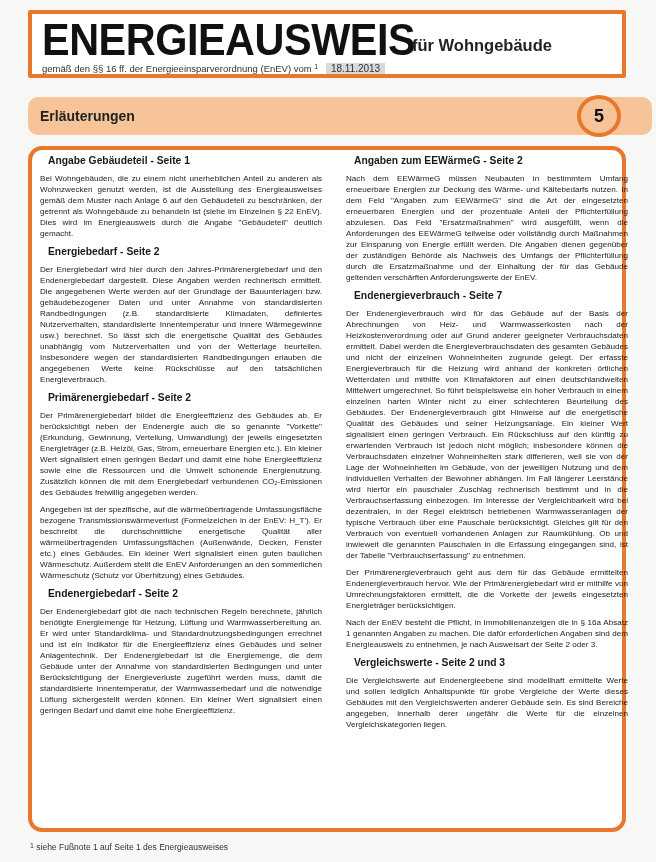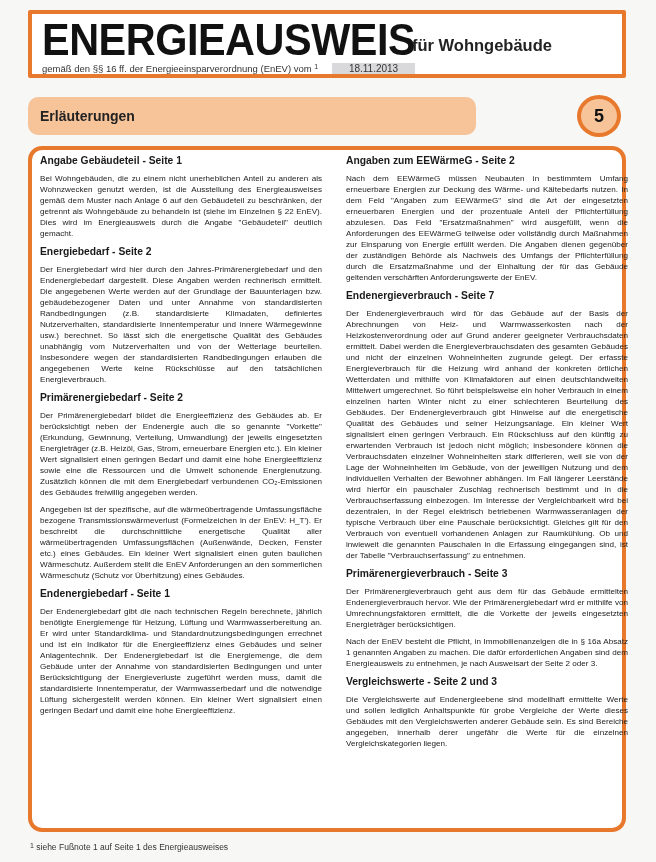--- a/index.html
+++ b/index.html
@@ -23,7 +23,7 @@
   }
   .subtitle-row { position: absolute; left: 10px; top: 49px; font-size: 9.5px; color: #333; white-space: nowrap; }
   .date-field {
-    display: inline-block; background: #d9d9dc; padding: 0 17px; margin-left: 11px;
+    display: inline-block; background: #d9d9dc; padding: 0 5px; margin-left: 5px;
     font-size: 10px; color: #333;
   }
   .sup { font-size: 7px; vertical-align: top; }

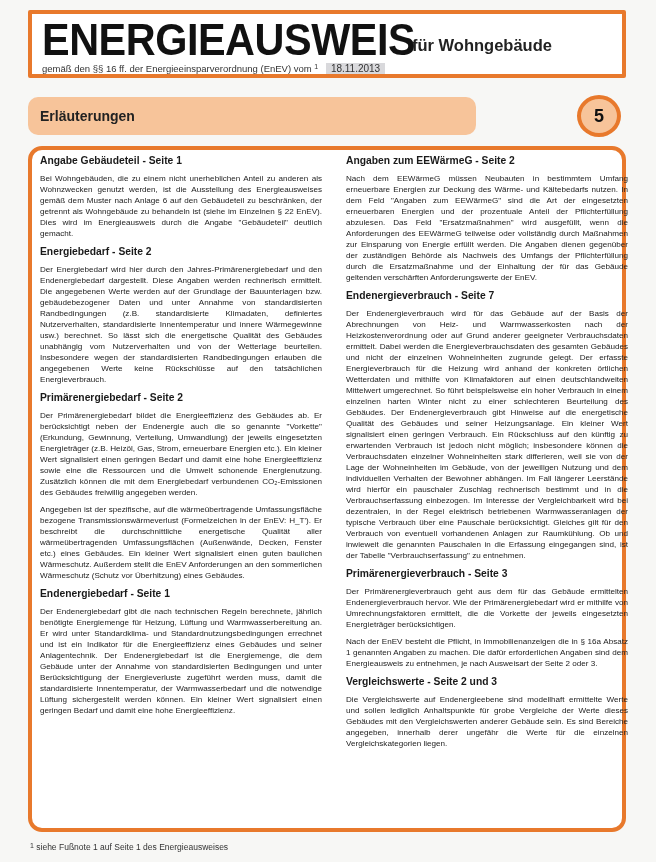--- a/index.html
+++ b/index.html
@@ -28,7 +28,7 @@
   }
   .sup { font-size: 7px; vertical-align: top; }
   .section-bar {
-    position: absolute; left: 28px; top: 97px; width: 448px; height: 38px;
+    position: absolute; left: 28px; top: 97px; width: 624px; height: 38px;
     background: #f7c49a; border-radius: 10px; box-sizing: border-box;
   }
   .section-title { position: absolute; left: 12px; top: 11px; font-size: 14px; font-weight: bold; color: #222; }

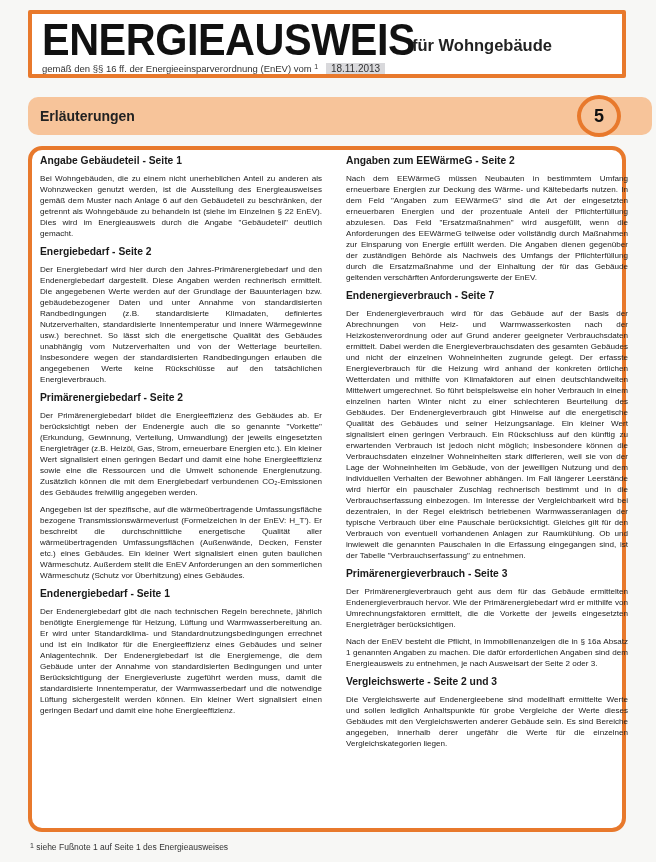--- a/index.html
+++ b/index.html
@@ -47,7 +47,7 @@
   .col.left { left: 8px; }
   .col.right { left: 314px; }
   .col h3 {
-    margin: 0 0 5px 0; font-size: 10.3px; font-weight: bold; color: #1a1a1a; line-height: 14px;
+    margin: 0 0 5px 8px; font-size: 10.3px; font-weight: bold; color: #1a1a1a; line-height: 14px;
   }
   .col p { margin: 0 0 6px 0; text-align: justify; }
   .footnote { position: absolute; left: 30px; top: 842px; font-size: 8.5px; color: #333; }

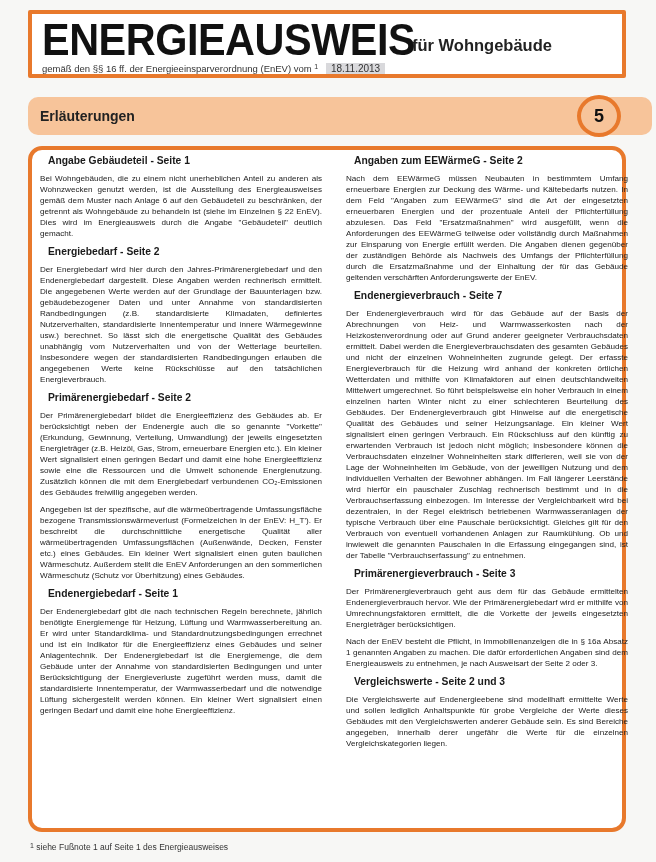--- a/index.html
+++ b/index.html
@@ -105,7 +105,6 @@
       <p>Der Endenergieverbrauch wird für das Gebäude auf der Basis der Abrechnungen von Heiz- und Warmwasserkosten nach der Heizkostenverordnung oder auf Grund anderer geeigneter Verbrauchsdaten ermittelt. Dabei werden die Energieverbrauchsdaten des gesamten Gebäudes und nicht der einzelnen Wohneinheiten zugrunde gelegt. Der erfasste Energieverbrauch für die Heizung wird anhand der konkreten örtlichen Wetterdaten und mithilfe von Klimafaktoren auf einen deutschlandweiten Mittelwert umgerechnet. So führt beispielsweise ein hoher Verbrauch in einem einzelnen harten Winter nicht zu einer schlechteren Beurteilung des Gebäudes. Der Endenergieverbrauch gibt Hinweise auf die energetische Qualität des Gebäudes und seiner Heizungsanlage. Ein kleiner Wert signalisiert einen geringen Verbrauch. Ein Rückschluss auf den künftig zu erwartenden Verbrauch ist jedoch nicht möglich; insbesondere können die Verbrauchsdaten einzelner Wohneinheiten stark differieren, weil sie von der Lage der Wohneinheiten im Gebäude, von der jeweiligen Nutzung und dem individuellen Verhalten der Bewohner abhängen. Im Fall längerer Leerstände wird hierfür ein pauschaler Zuschlag rechnerisch bestimmt und in die Verbrauchserfassung einbezogen. Im Interesse der Vergleichbarkeit wird bei dezentralen, in der Regel elektrisch betriebenen Warmwasseranlagen der typische Verbrauch über eine Pauschale berücksichtigt. Gleiches gilt für den Verbrauch von eventuell vorhandenen Anlagen zur Raumkühlung. Ob und inwieweit die genannten Pauschalen in die Erfassung eingegangen sind, ist der Tabelle "Verbrauchserfassung" zu entnehmen.</p>
     </div>
     <div>
-      <h3>Primärenergieverbrauch - Seite 3</h3>
       <p>Der Primärenergieverbrauch geht aus dem für das Gebäude ermittelten Endenergieverbrauch hervor. Wie der Primärenergiebedarf wird er mithilfe von Umrechnungsfaktoren ermittelt, die die Vorkette der jeweils eingesetzten Energieträger berücksichtigen.</p>
     </div>
     <div>

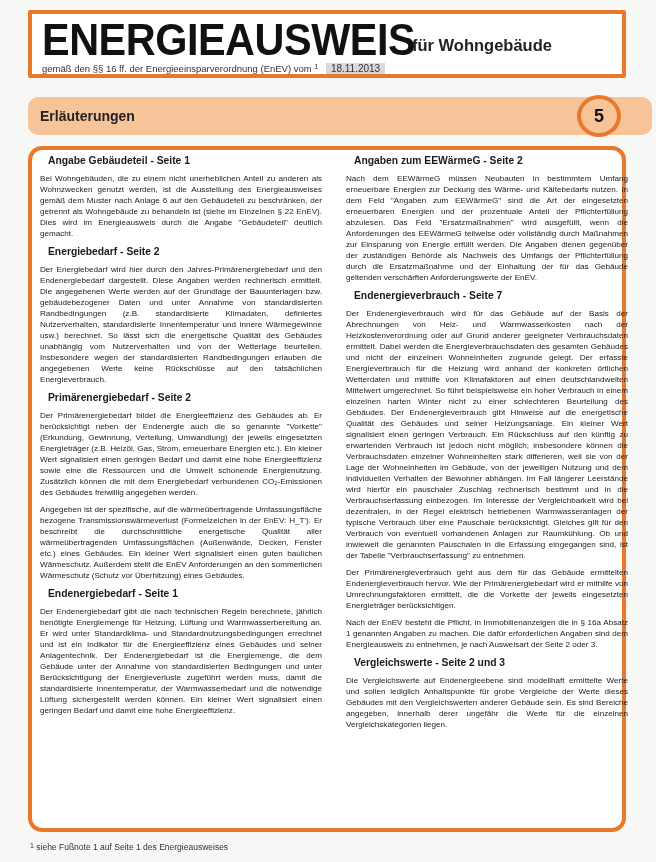--- a/index.html
+++ b/index.html
@@ -90,7 +90,7 @@
       <p>Angegeben ist der spezifische, auf die wärmeübertragende Umfassungsfläche bezogene Transmissionswärmeverlust (Formelzeichen in der EnEV: H_T'). Er beschreibt die durchschnittliche energetische Qualität aller wärmeübertragenden Umfassungsflächen (Außenwände, Decken, Fenster etc.) eines Gebäudes. Ein kleiner Wert signalisiert einen guten baulichen Wärmeschutz. Außerdem stellt die EnEV Anforderungen an den sommerlichen Wärmeschutz (Schutz vor Überhitzung) eines Gebäudes.</p>
     </div>
     <div>
-      <h3>Endenergiebedarf - Seite 1</h3>
+      <h3>Endenergiebedarf - Seite 2</h3>
       <p>Der Endenergiebedarf gibt die nach technischen Regeln berechnete, jährlich benötigte Energiemenge für Heizung, Lüftung und Warmwasserbereitung an. Er wird unter Standardklima- und Standardnutzungsbedingungen errechnet und ist ein Indikator für die Energieeffizienz eines Gebäudes und seiner Anlagentechnik. Der Endenergiebedarf ist die Energiemenge, die dem Gebäude unter der Annahme von standardisierten Bedingungen und unter Berücksichtigung der Energieverluste zugeführt werden muss, damit die standardisierte Innentemperatur, der Warmwasserbedarf und die notwendige Lüftung sichergestellt werden können. Ein kleiner Wert signalisiert einen geringen Bedarf und damit eine hohe Energieeffizienz.</p>
     </div>
   </div>

